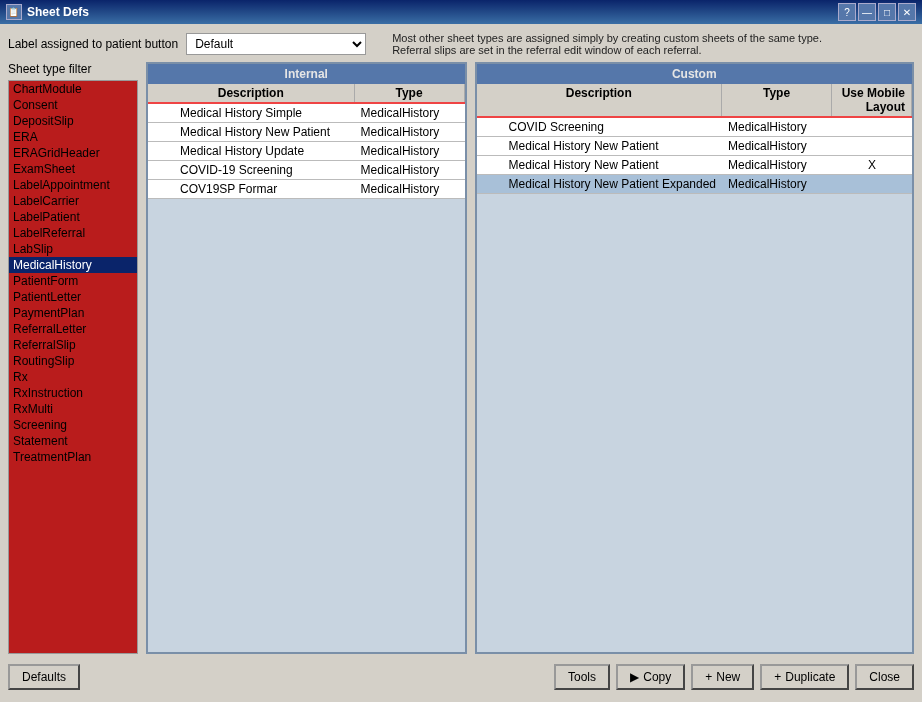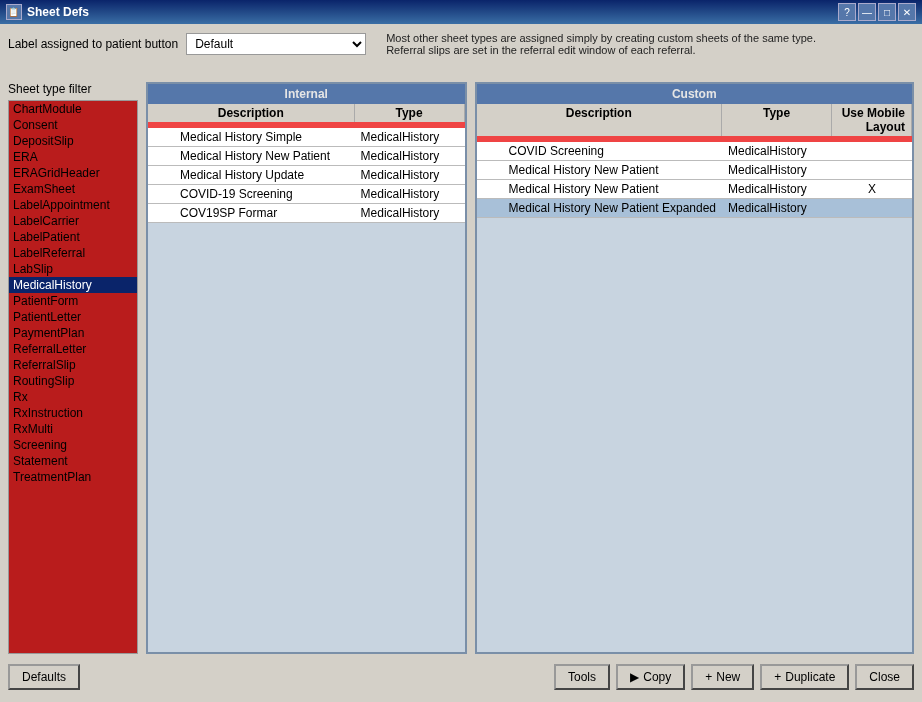--- a/index.html
+++ b/index.html
@@ -82,7 +82,7 @@
     .info-text {
       font-size: 11px;
       color: #222;
-      margin-left: 12px;
+      margin-left: 18px;
     }
     .middle-area {
       display: flex;

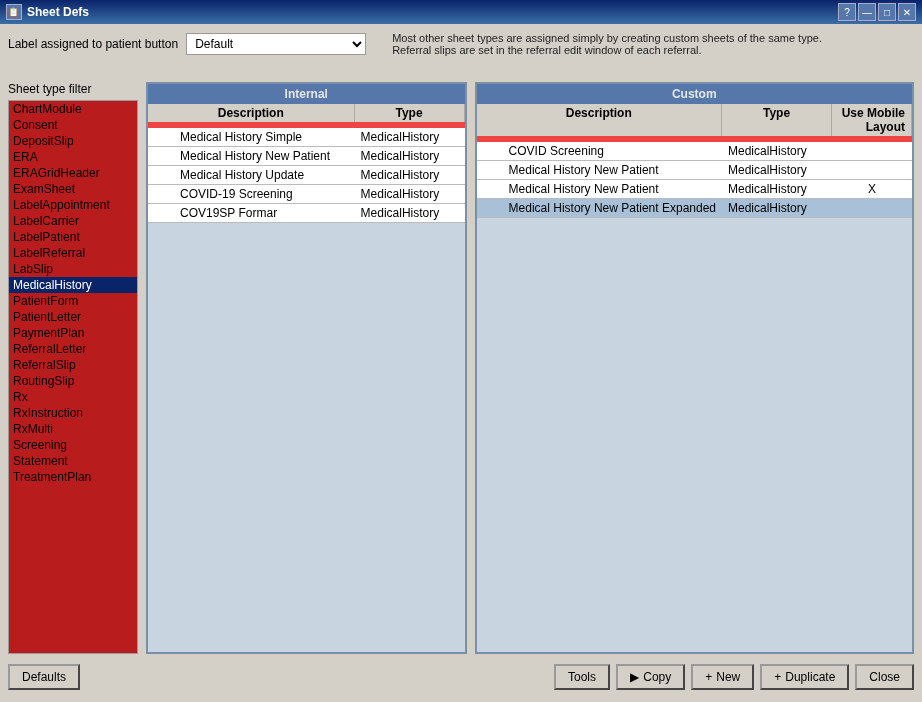--- a/index.html
+++ b/index.html
@@ -89,7 +89,6 @@
       gap: 8px;
       flex: 1;
       min-height: 0;
-      margin-top: 20px;
     }
     .left-panel {
       width: 130px;

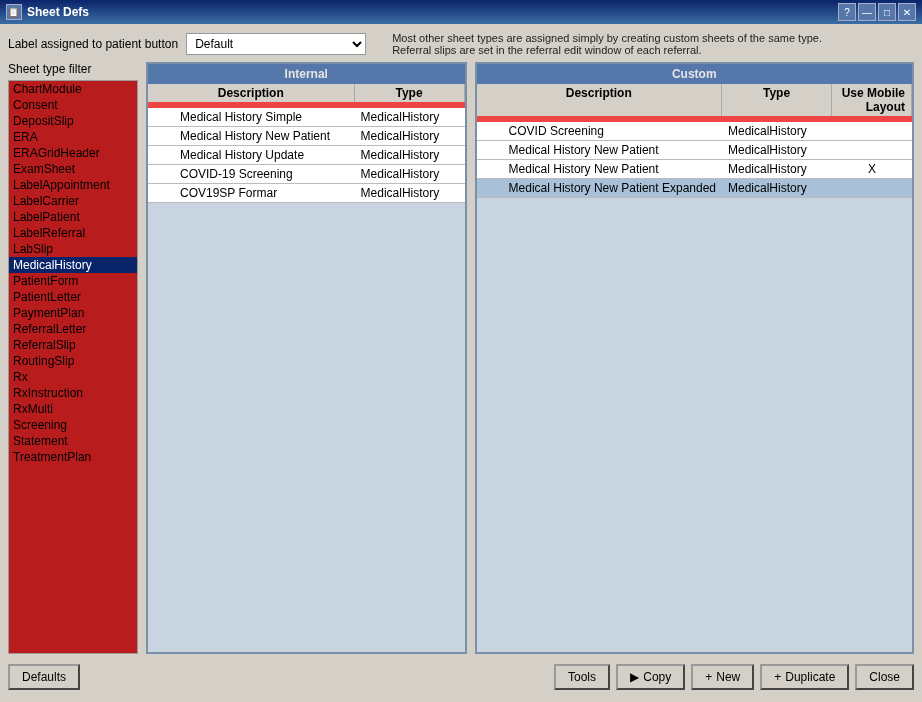--- a/index.html
+++ b/index.html
@@ -140,7 +140,7 @@
     .table-col-headers {
       display: flex;
       background: #d4d0c8;
-      border-bottom: 6px solid #ef4444;
+      border-bottom: 2px solid #ef4444;
     }
     .table-col-header {
       font-size: 12px;

